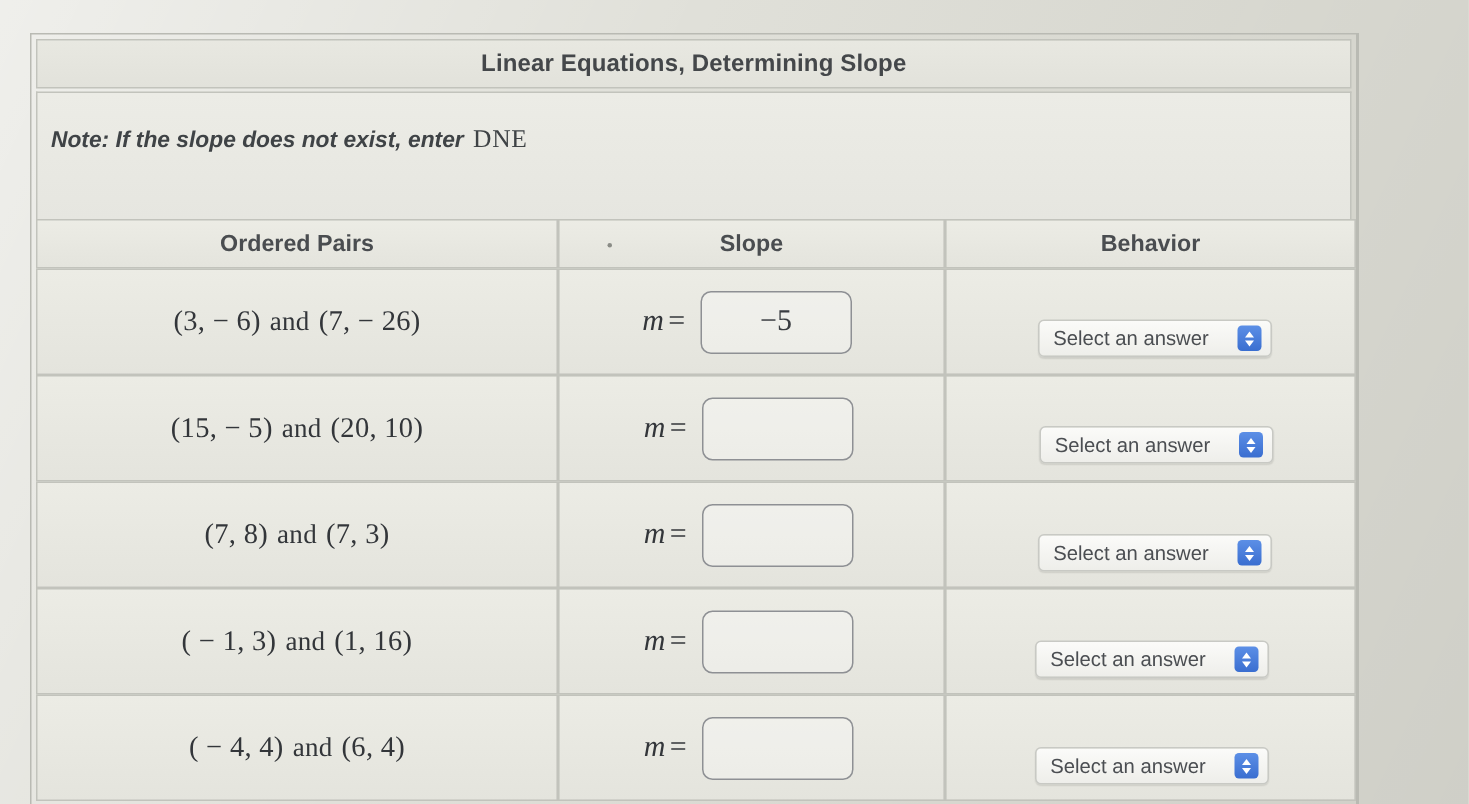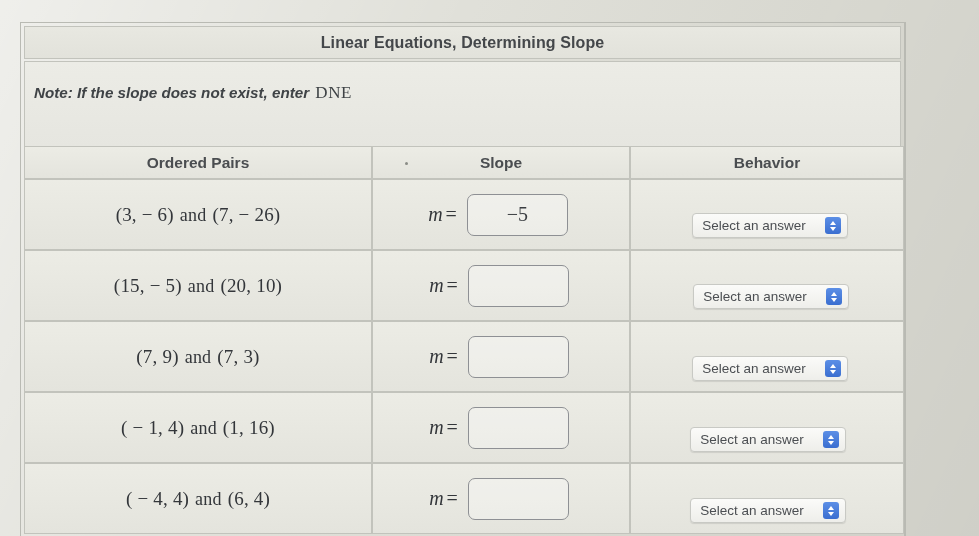--- a/index.html
+++ b/index.html
@@ -330,7 +330,7 @@
   <tr class="r2">
     <td class="cell body-cell">
       <div class="pair">
-        <span class="op">(7, 9)</span><span class="and">and</span><span class="op">(7, 3)</span>
+        <span class="op">(7, 8)</span><span class="and">and</span><span class="op">(7, 3)</span>
       </div>
     </td>
     <td class="cell body-cell">

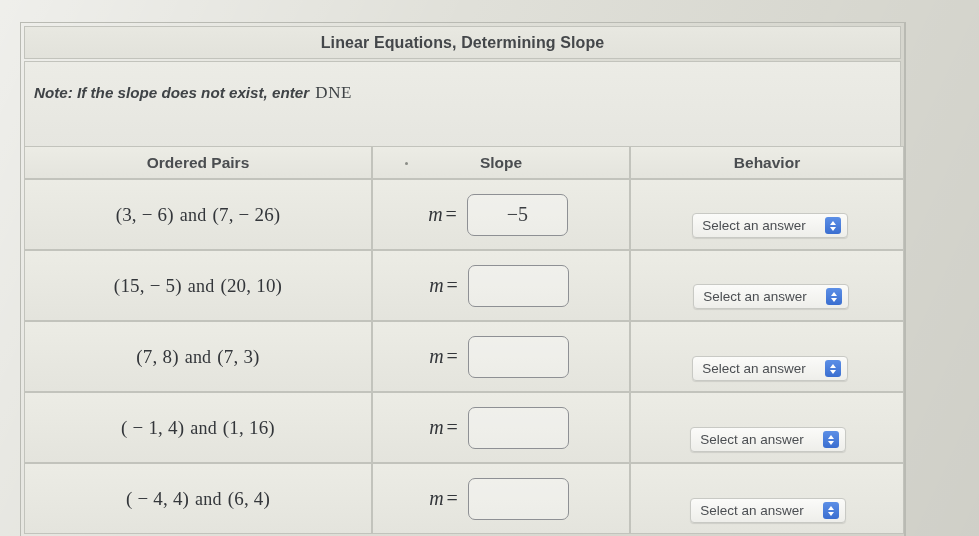--- a/index.html
+++ b/index.html
@@ -355,7 +355,7 @@
   <tr class="r3">
     <td class="cell body-cell">
       <div class="pair">
-        <span class="op">( − 1, 4)</span><span class="and">and</span><span class="op">(1, 16)</span>
+        <span class="op">( − 1, 3)</span><span class="and">and</span><span class="op">(1, 16)</span>
       </div>
     </td>
     <td class="cell body-cell">

